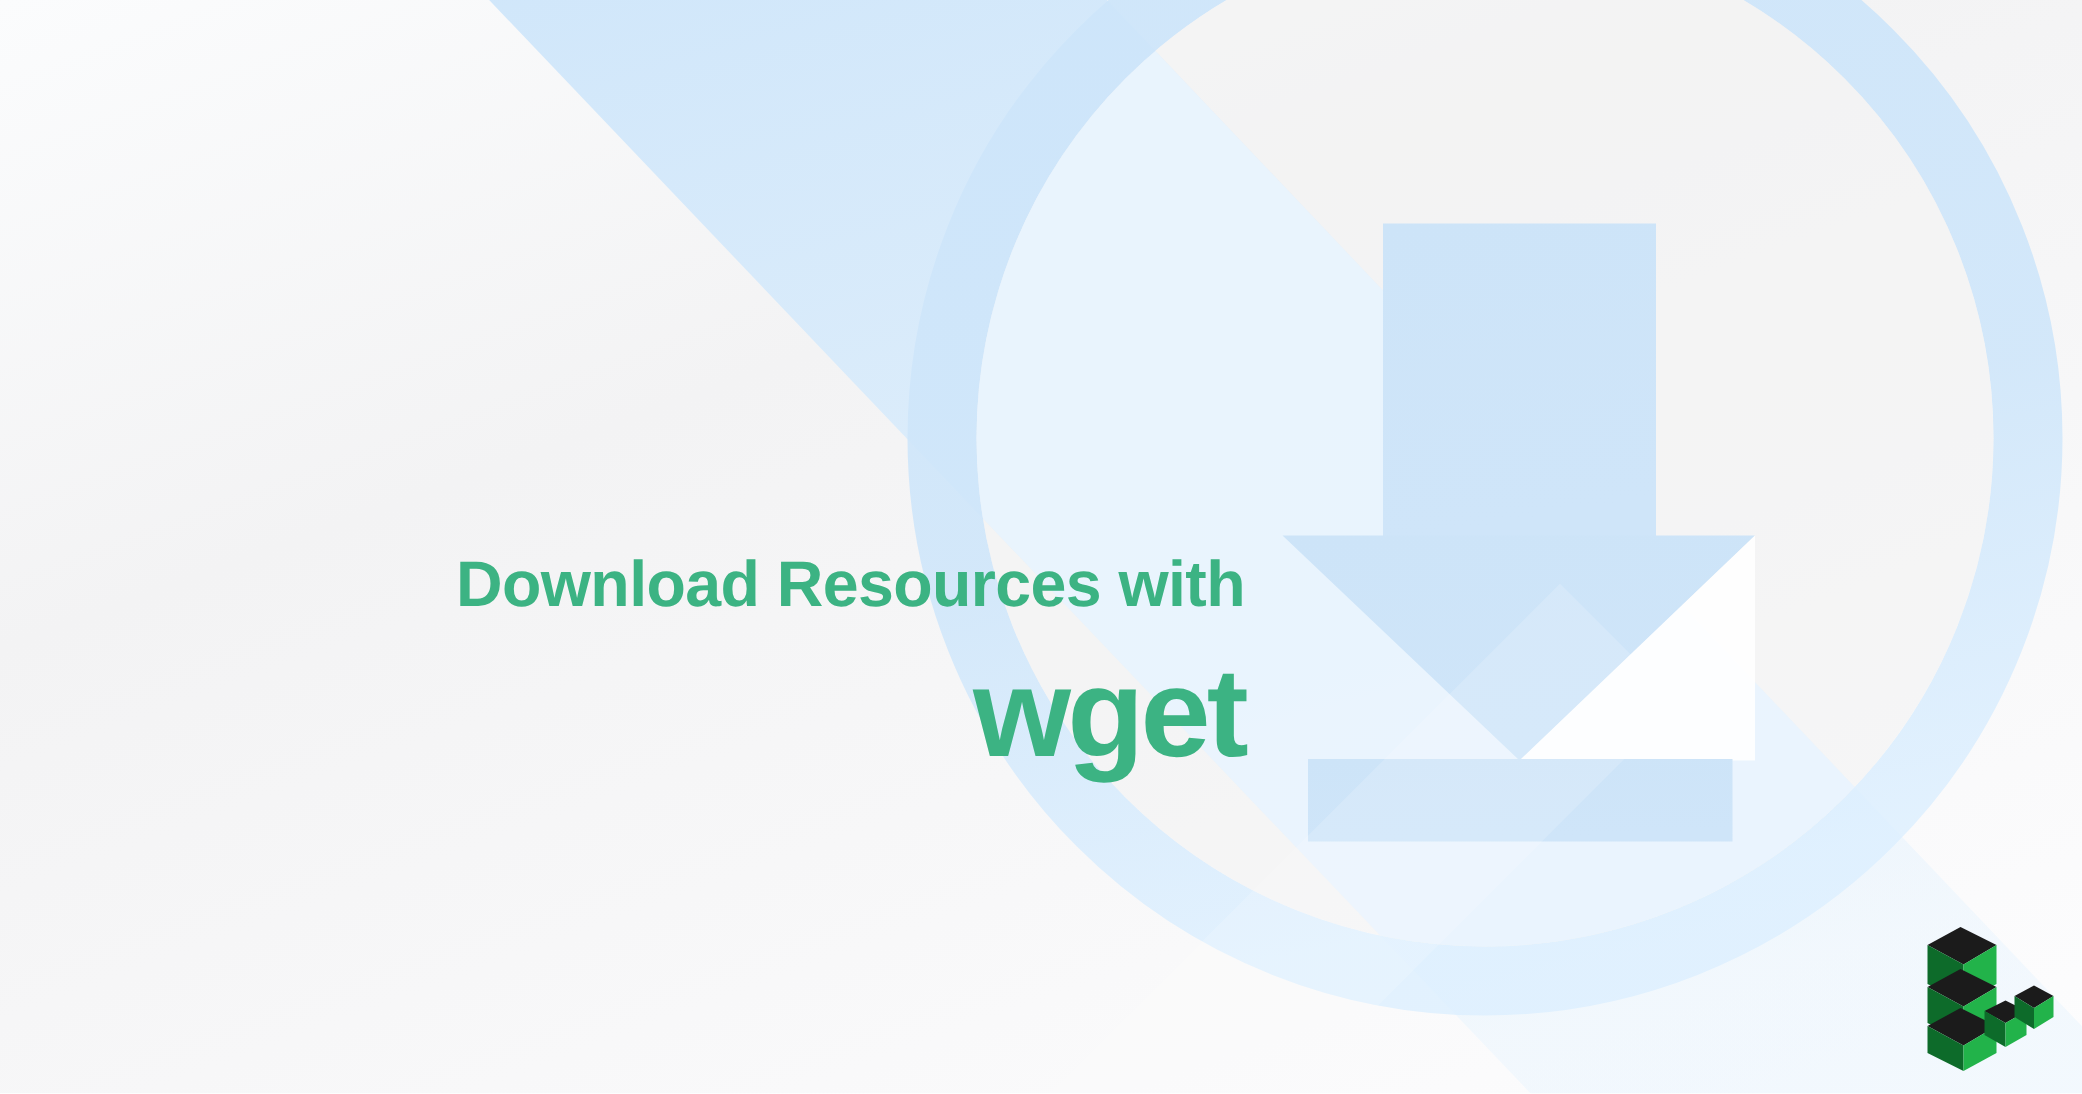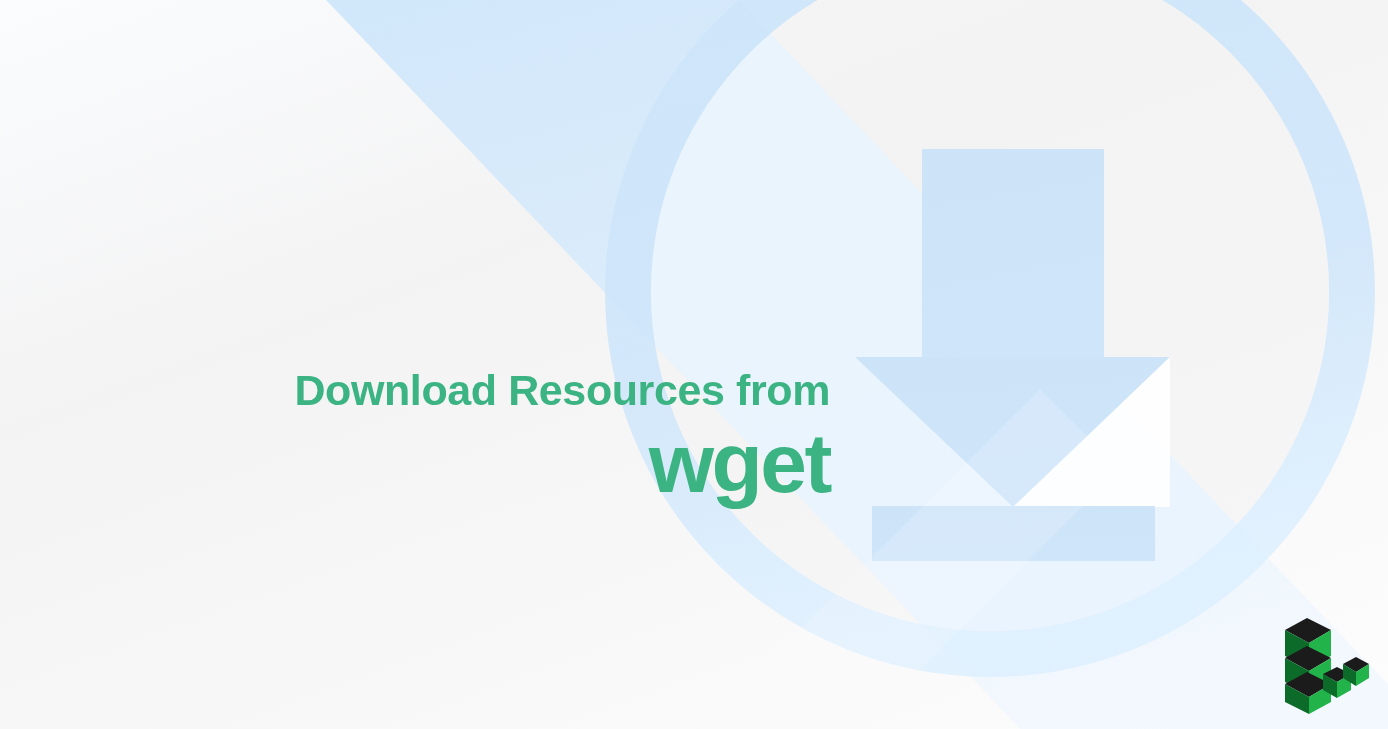--- a/index.html
+++ b/index.html
@@ -135,7 +135,7 @@
   </svg>
 
   <div class="headline">
-    <span class="line">Download Resources from</span>
+    <span class="line">Download Resources with</span>
     <span class="wordmark">wget</span>
   </div>
 

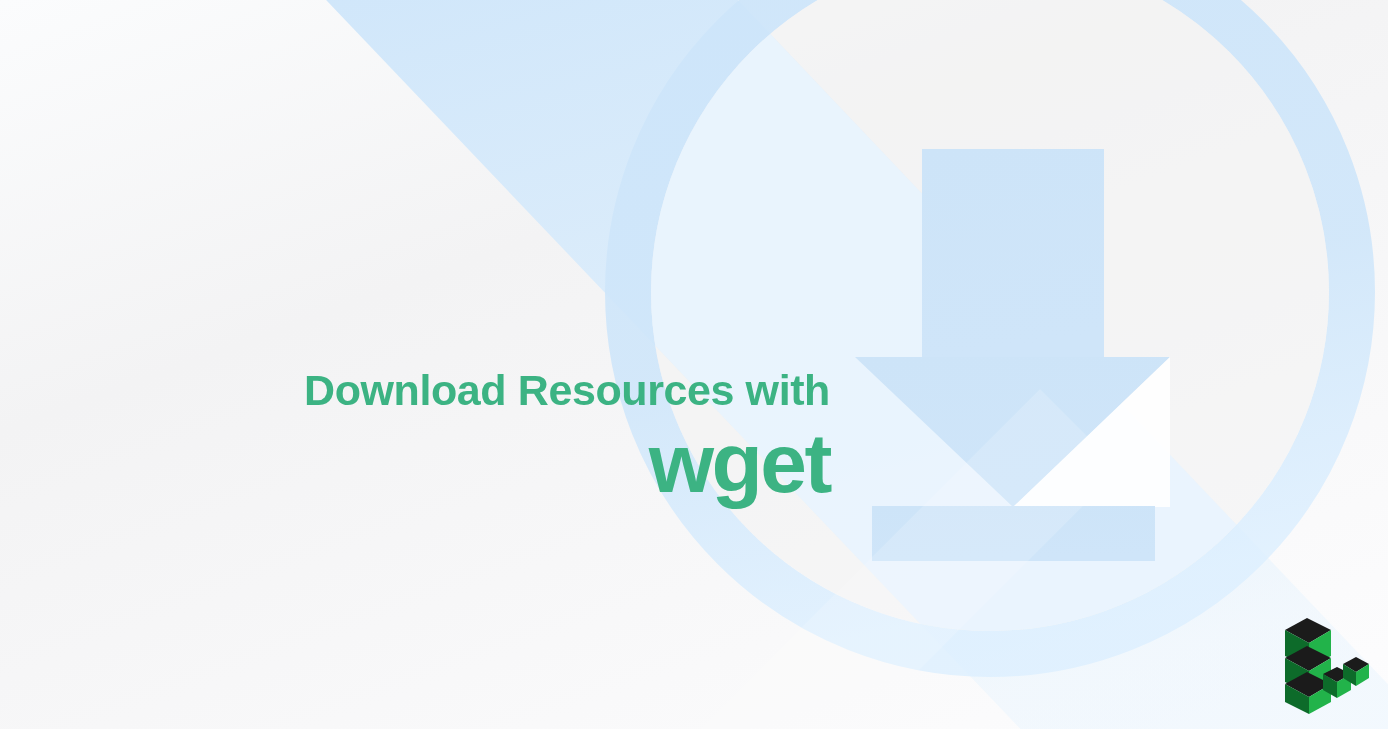--- a/index.html
+++ b/index.html
@@ -50,7 +50,7 @@
     letter-spacing: -2.5px;
     color: #3cb383;
     line-height: 1.0;
-    margin-top: 8px;
+    margin-top: 20px;
     white-space: nowrap;
   }
 

